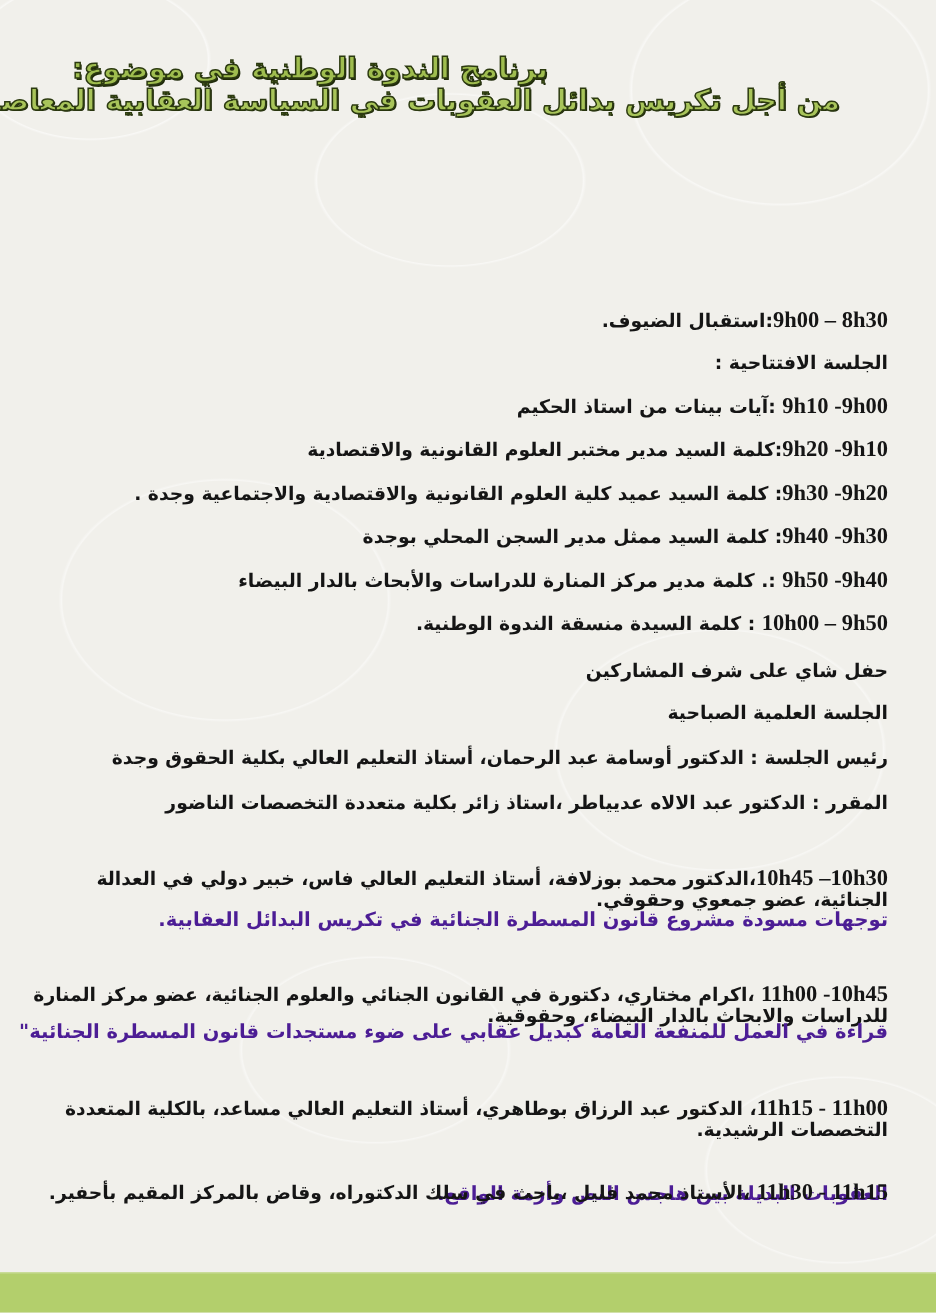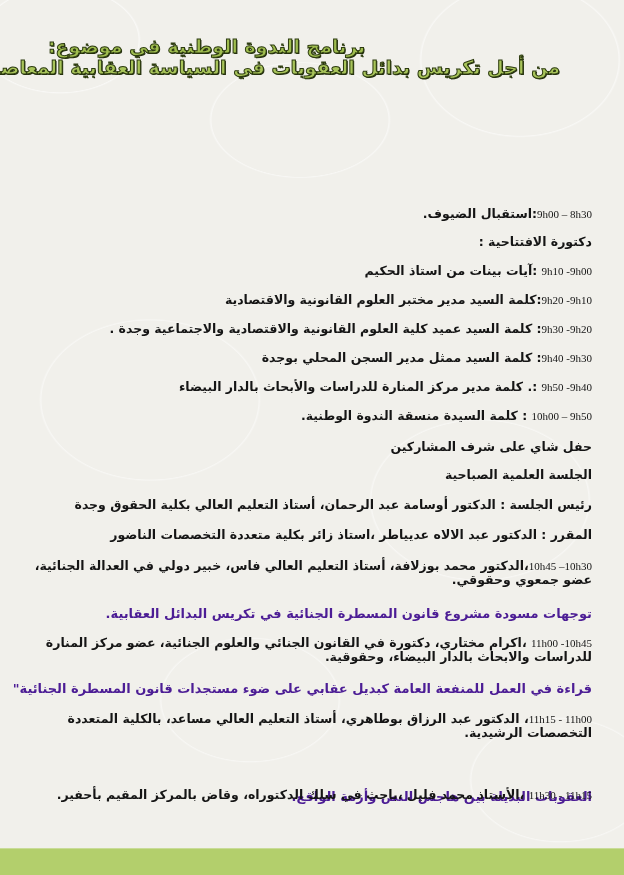--- a/index.html
+++ b/index.html
@@ -85,8 +85,8 @@
     .row.wrap { white-space: normal; }
     .time {
       font-family: "Liberation Serif", serif;
-      font-weight: normal;
-      font-size: 11px;
+      font-weight: bold;
+      font-size: 15px;
       direction: ltr;
       unicode-bidi: embed;
     }

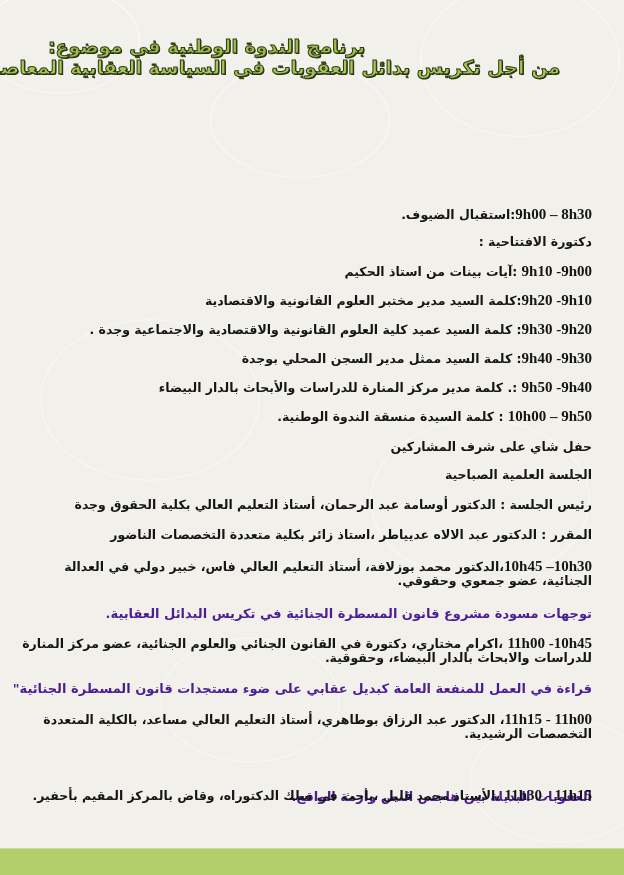--- a/index.html
+++ b/index.html
@@ -114,7 +114,7 @@
     </div>
 
     <div class="row" style="top:39px">
-      <span>دكتورة الافتتاحية :</span>
+      <span>الجلسة الافتتاحية :</span>
     </div>
 
     <div class="row" style="top:68px">

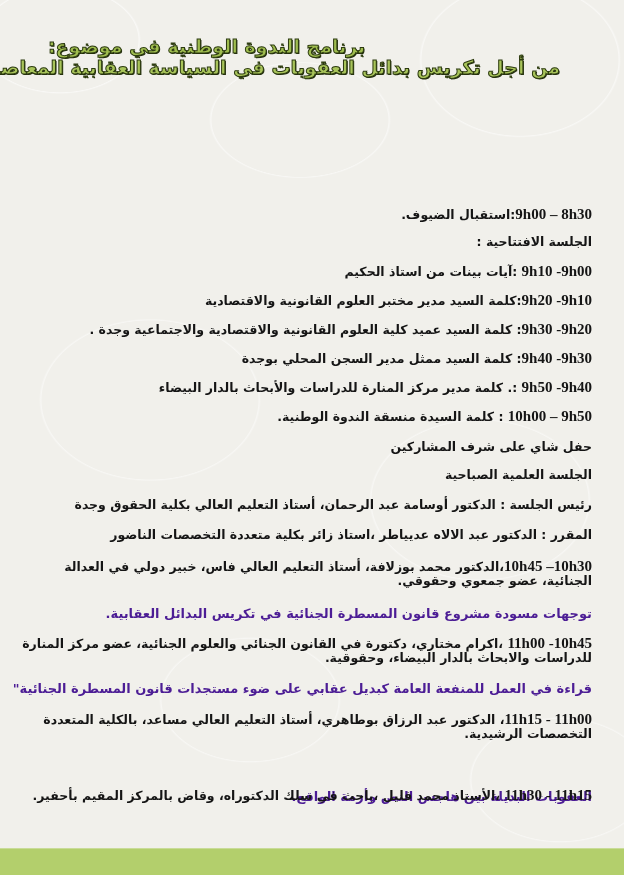--- a/index.html
+++ b/index.html
@@ -82,7 +82,7 @@
       line-height: 14px;
       white-space: nowrap;
     }
-    .row.wrap { white-space: normal; }
+    .row.wrap { white-space: normal; margin-top: 20px; }
     .time {
       font-family: "Liberation Serif", serif;
       font-weight: bold;

